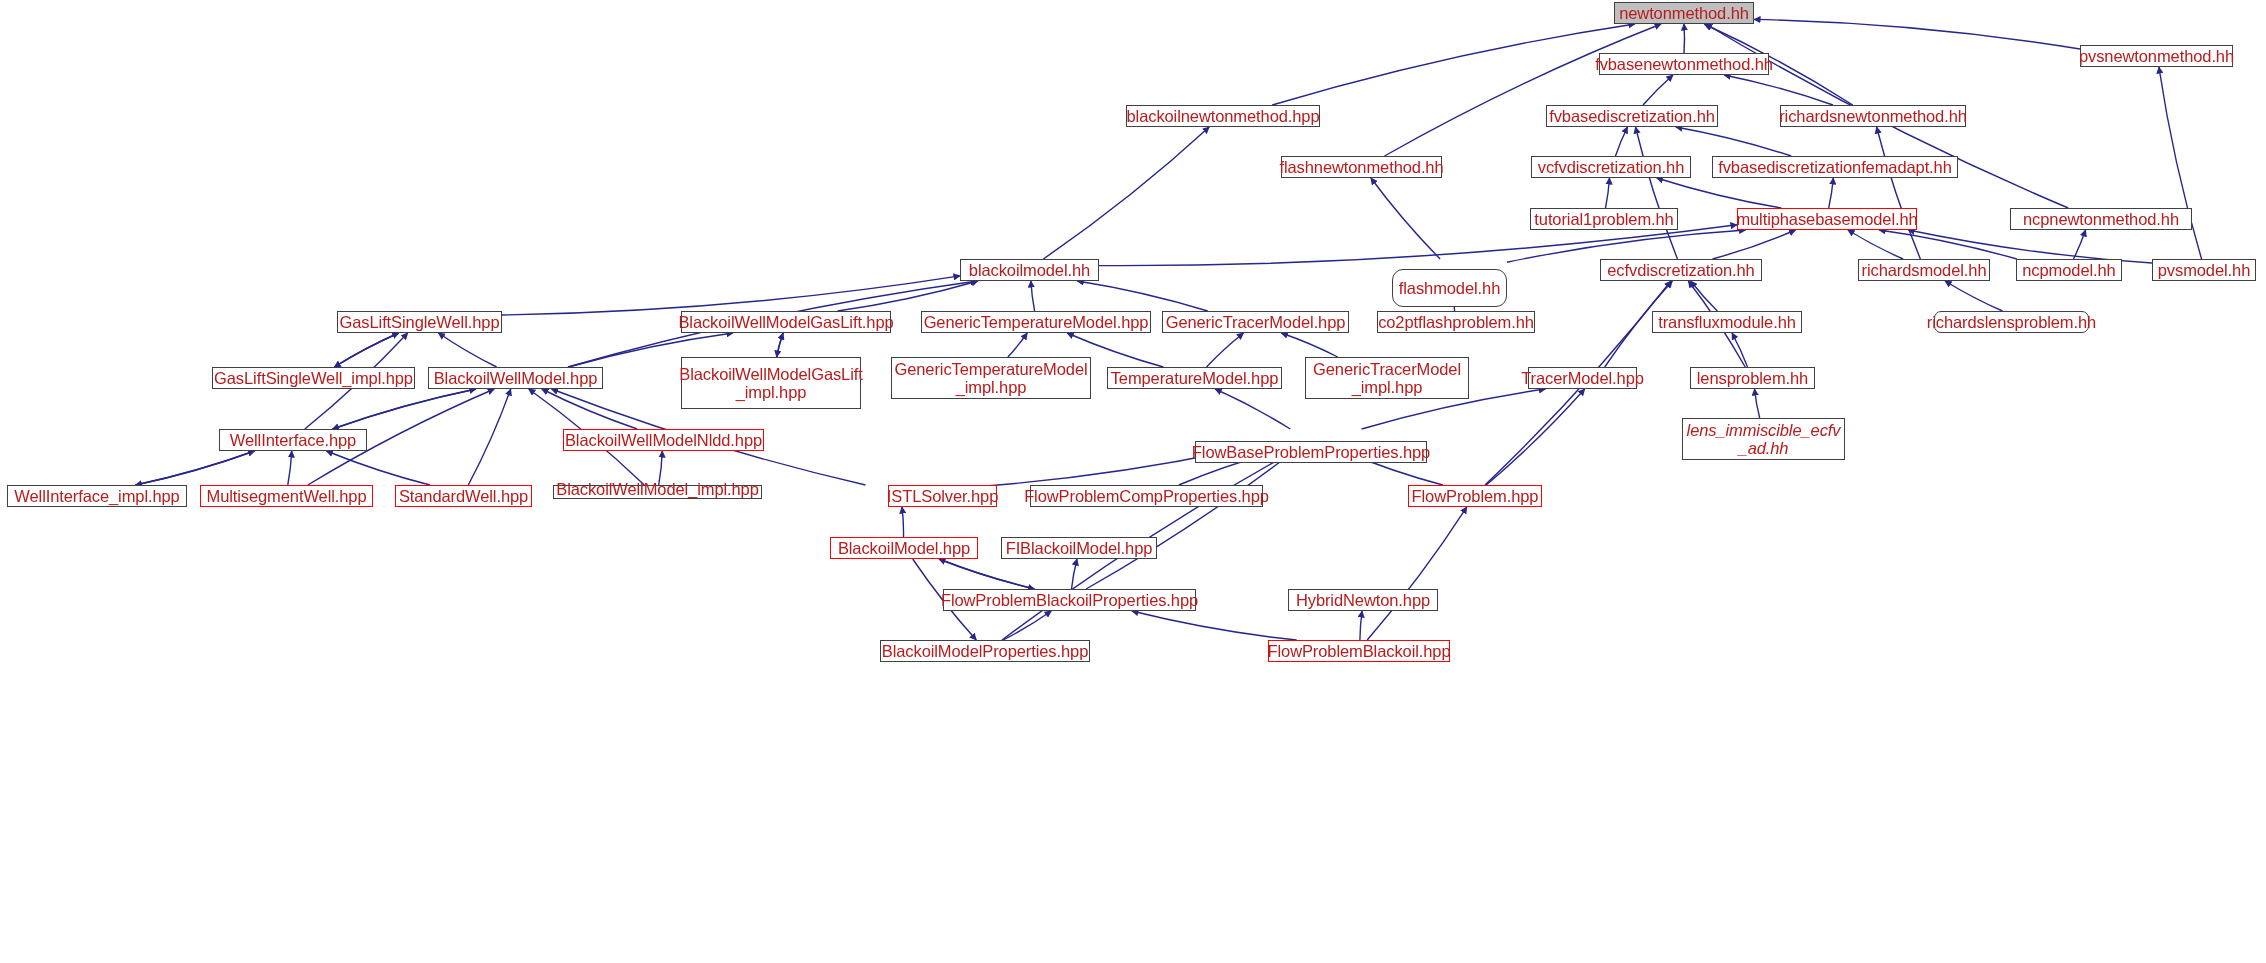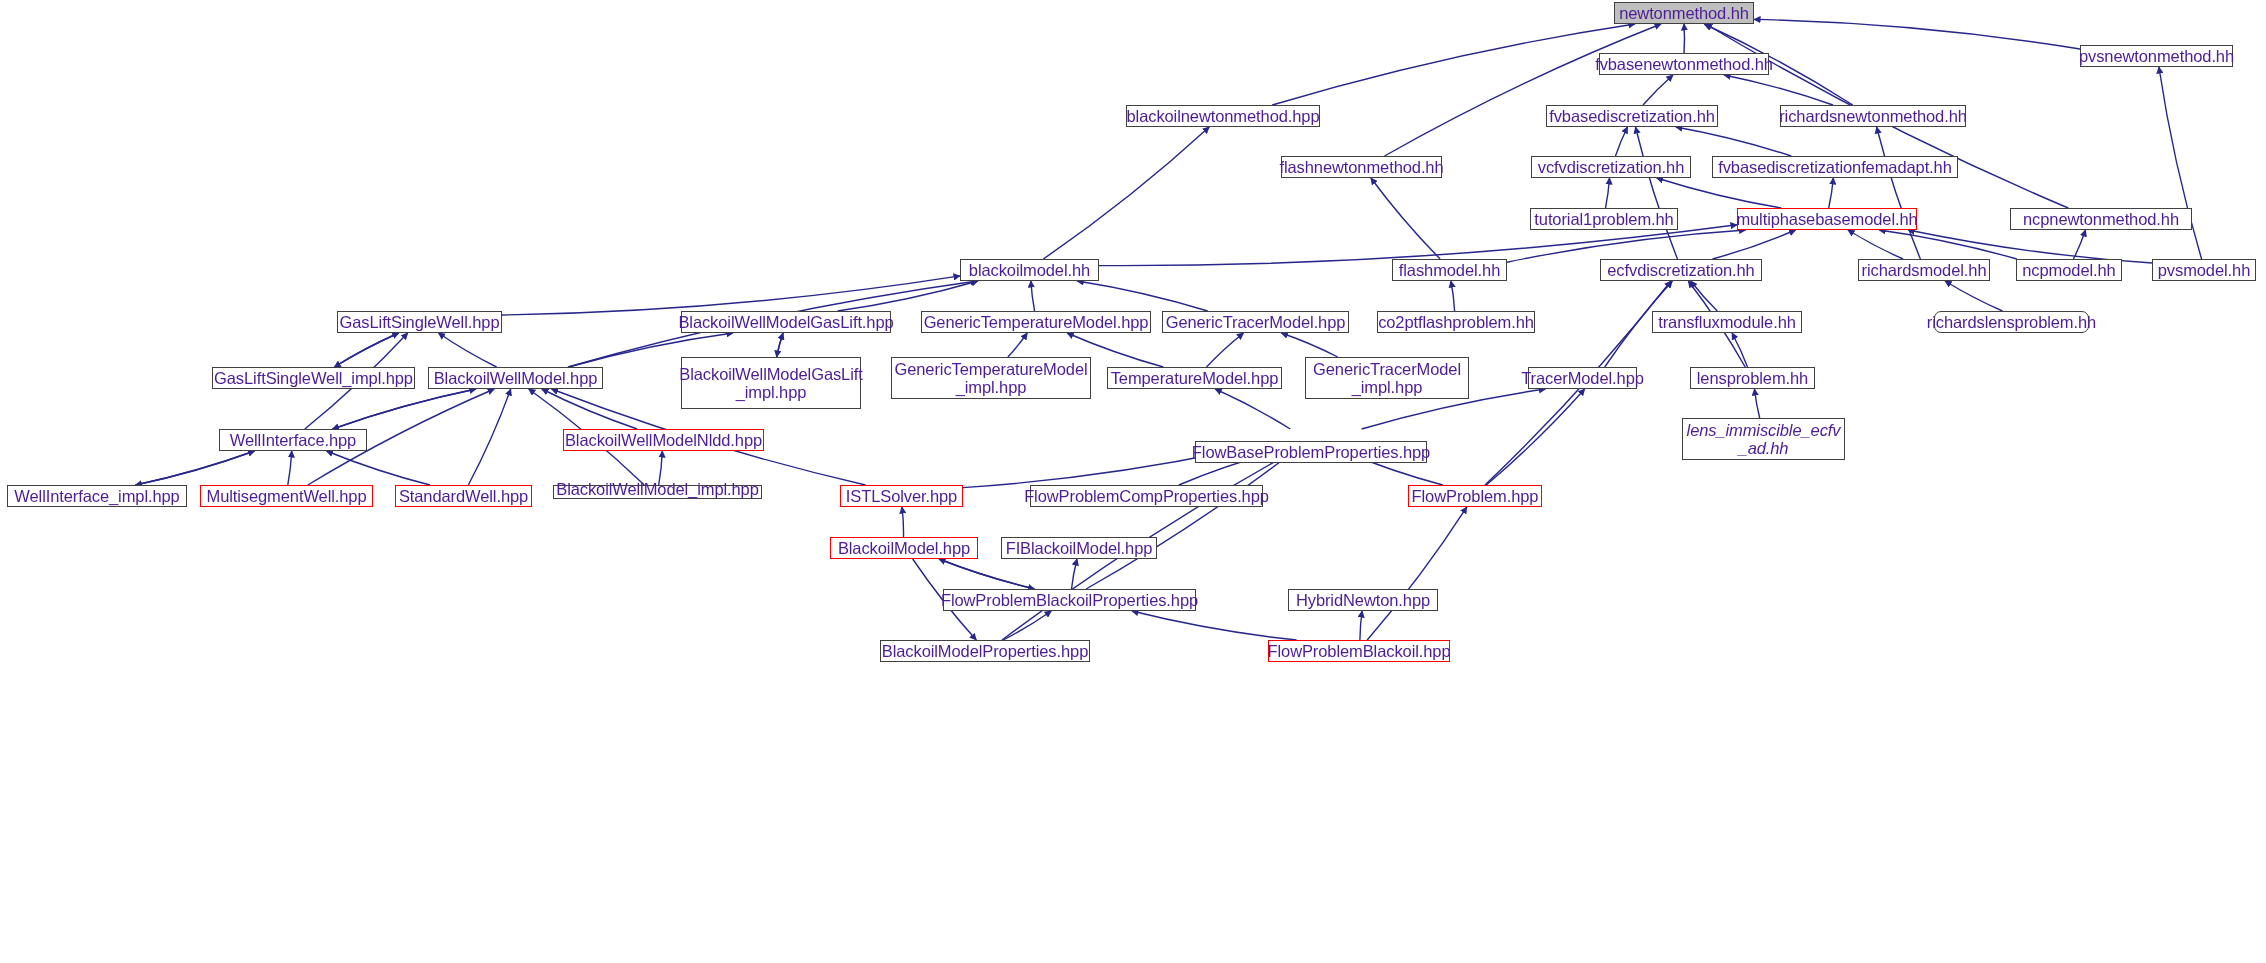--- a/index.html
+++ b/index.html
@@ -33,7 +33,7 @@
     text-align: center;
     background: #ffffff;
     border: 1px solid #404040;
-    color: #4c1d95;
+    color: #b91c1c;
     font-size: 16.5px;
     line-height: 1.12;
     white-space: pre-line;

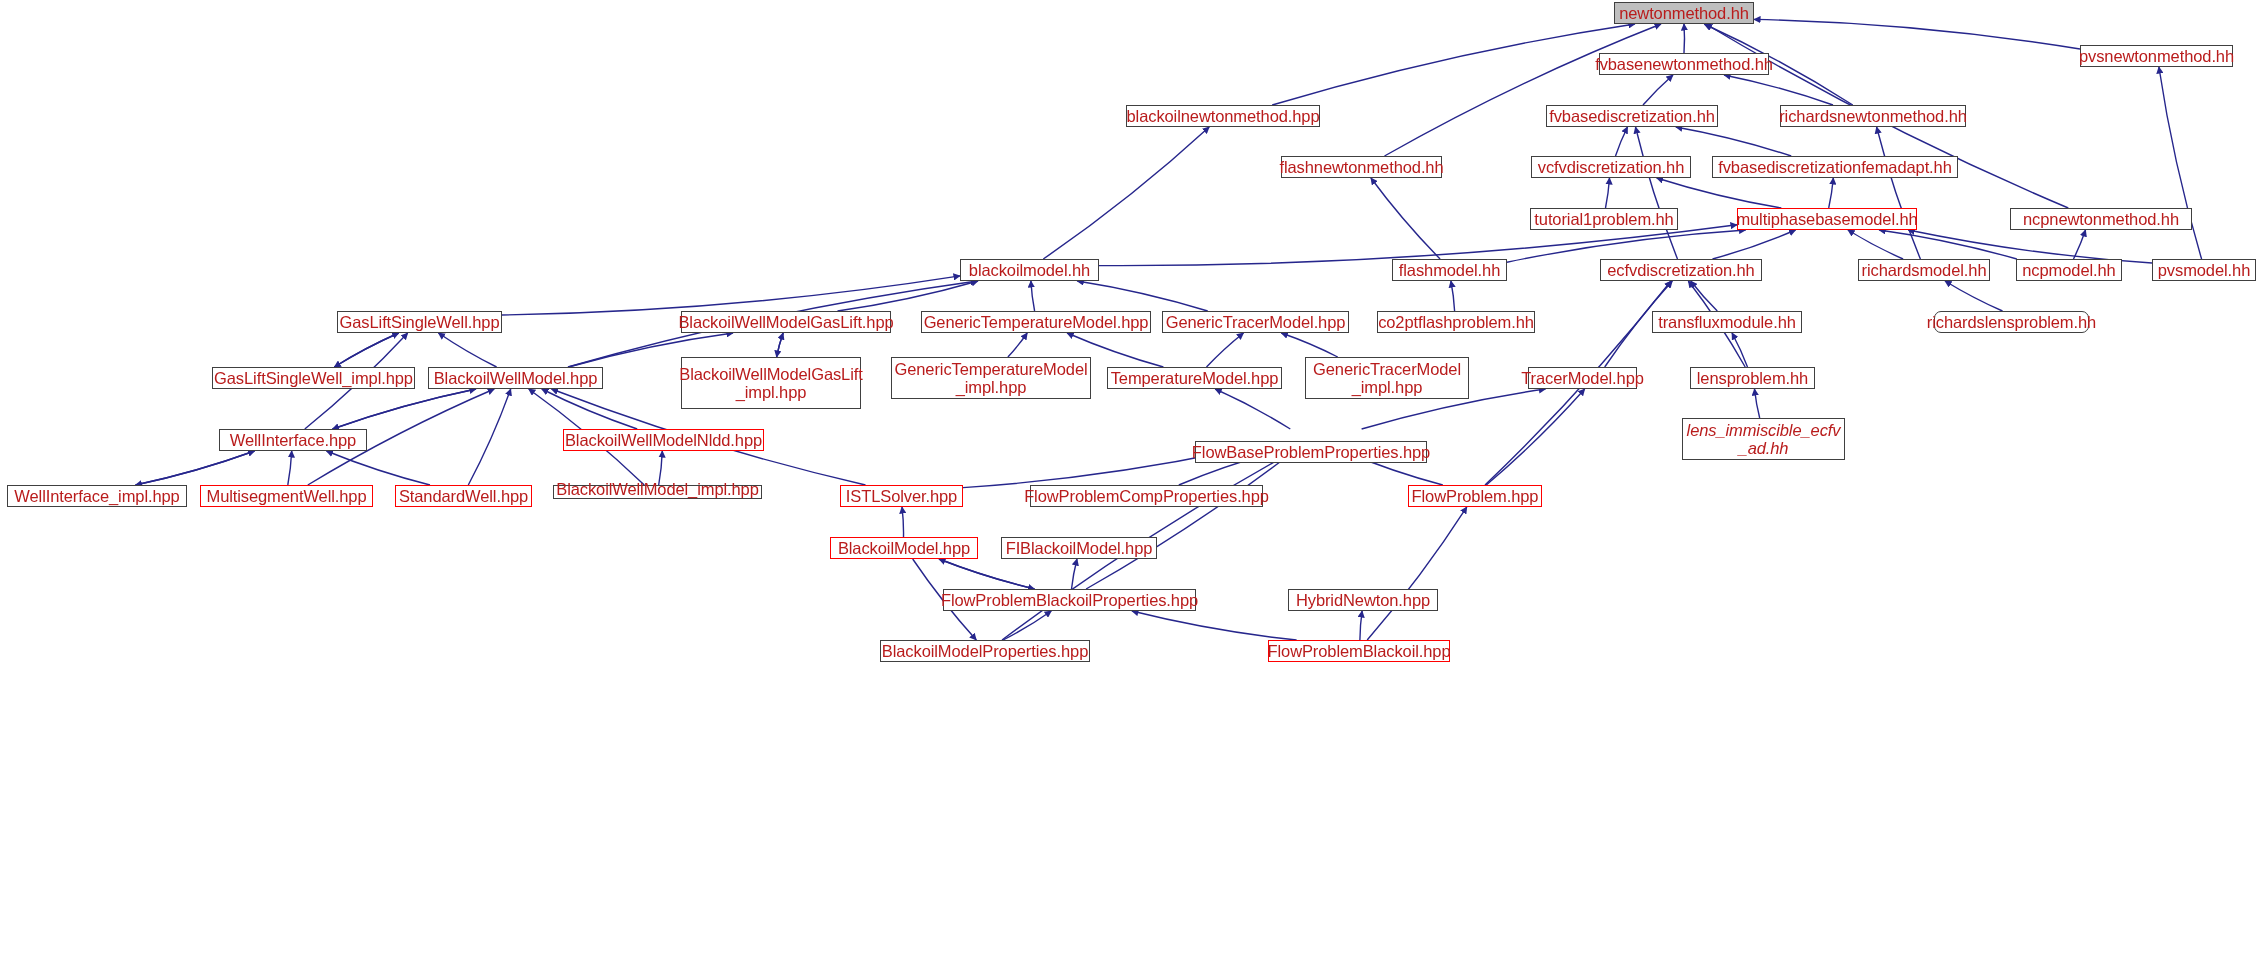--- a/index.html
+++ b/index.html
@@ -158,7 +158,7 @@
       <div class="node red" style="left: 1737px; top: 208px; width: 180px; height: 22px;"><span class="lbl">multiphasebasemodel.hh</span></div>
       <div class="node" style="left: 2010px; top: 208px; width: 182px; height: 22px;"><span class="lbl">ncpnewtonmethod.hh</span></div>
       <div class="node" style="left: 960px; top: 259px; width: 139px; height: 22px;"><span class="lbl">blackoilmodel.hh</span></div>
-      <div class="node" style="left: 1392px; top: 259px; width: 115px; height: 22px;"><span class="lbl">flashmodel.hh</span></div>
+      <div class="node" style="left: 1392px; top: 269px; width: 115px; height: 38px; border-radius: 11px;"><span class="lbl">flashmodel.hh</span></div>
       <div class="node" style="left: 1600px; top: 259px; width: 162px; height: 22px;"><span class="lbl">ecfvdiscretization.hh</span></div>
       <div class="node" style="left: 1858px; top: 259px; width: 132px; height: 22px;"><span class="lbl">richardsmodel.hh</span></div>
       <div class="node" style="left: 2016px; top: 259px; width: 106px; height: 22px;"><span class="lbl">ncpmodel.hh</span></div>

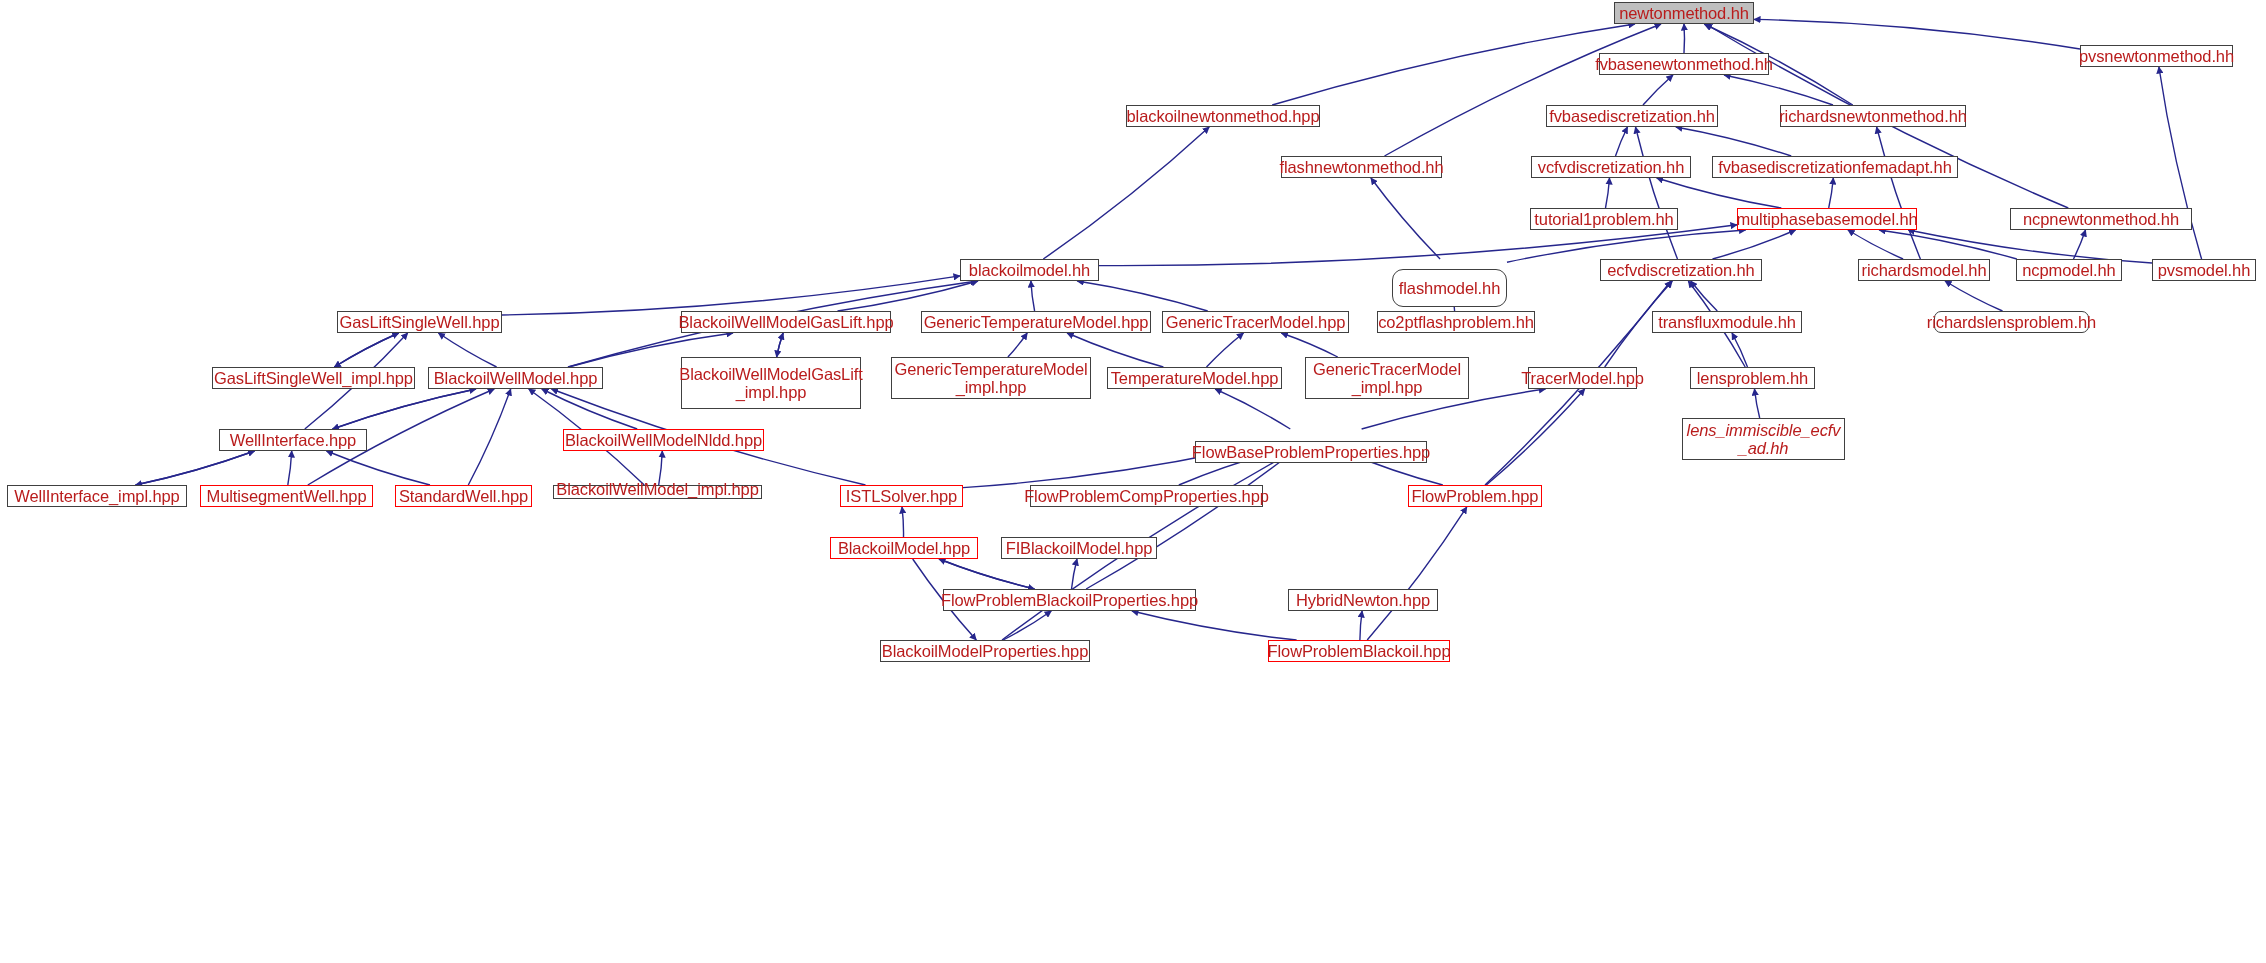--- a/index.html
+++ b/index.html
@@ -190,7 +190,7 @@
       <div class="node red" style="left: 200px; top: 485px; width: 173px; height: 22px;"><span class="lbl">MultisegmentWell.hpp</span></div>
       <div class="node red" style="left: 395px; top: 485px; width: 137px; height: 22px;"><span class="lbl">StandardWell.hpp</span></div>
       <div class="node" style="left: 553px; top: 485px; width: 209px; height: 14px; align-items: flex-end;"><span class="lbl">BlackoilWellModel_impl.hpp</span></div>
-      <div class="node red" style="left: 840px; top: 485px; width: 123px; height: 22px;"><span class="lbl">ISTLSolver.hpp</span></div>
+      <div class="node red" style="left: 888px; top: 485px; width: 109px; height: 22px;"><span class="lbl">ISTLSolver.hpp</span></div>
       <div class="node" style="left: 1030px; top: 485px; width: 233px; height: 22px;"><span class="lbl">FlowProblemCompProperties.hpp</span></div>
       <div class="node red" style="left: 1408px; top: 485px; width: 134px; height: 22px;"><span class="lbl">FlowProblem.hpp</span></div>
       <div class="node red" style="left: 830px; top: 537px; width: 148px; height: 22px;"><span class="lbl">BlackoilModel.hpp</span></div>

